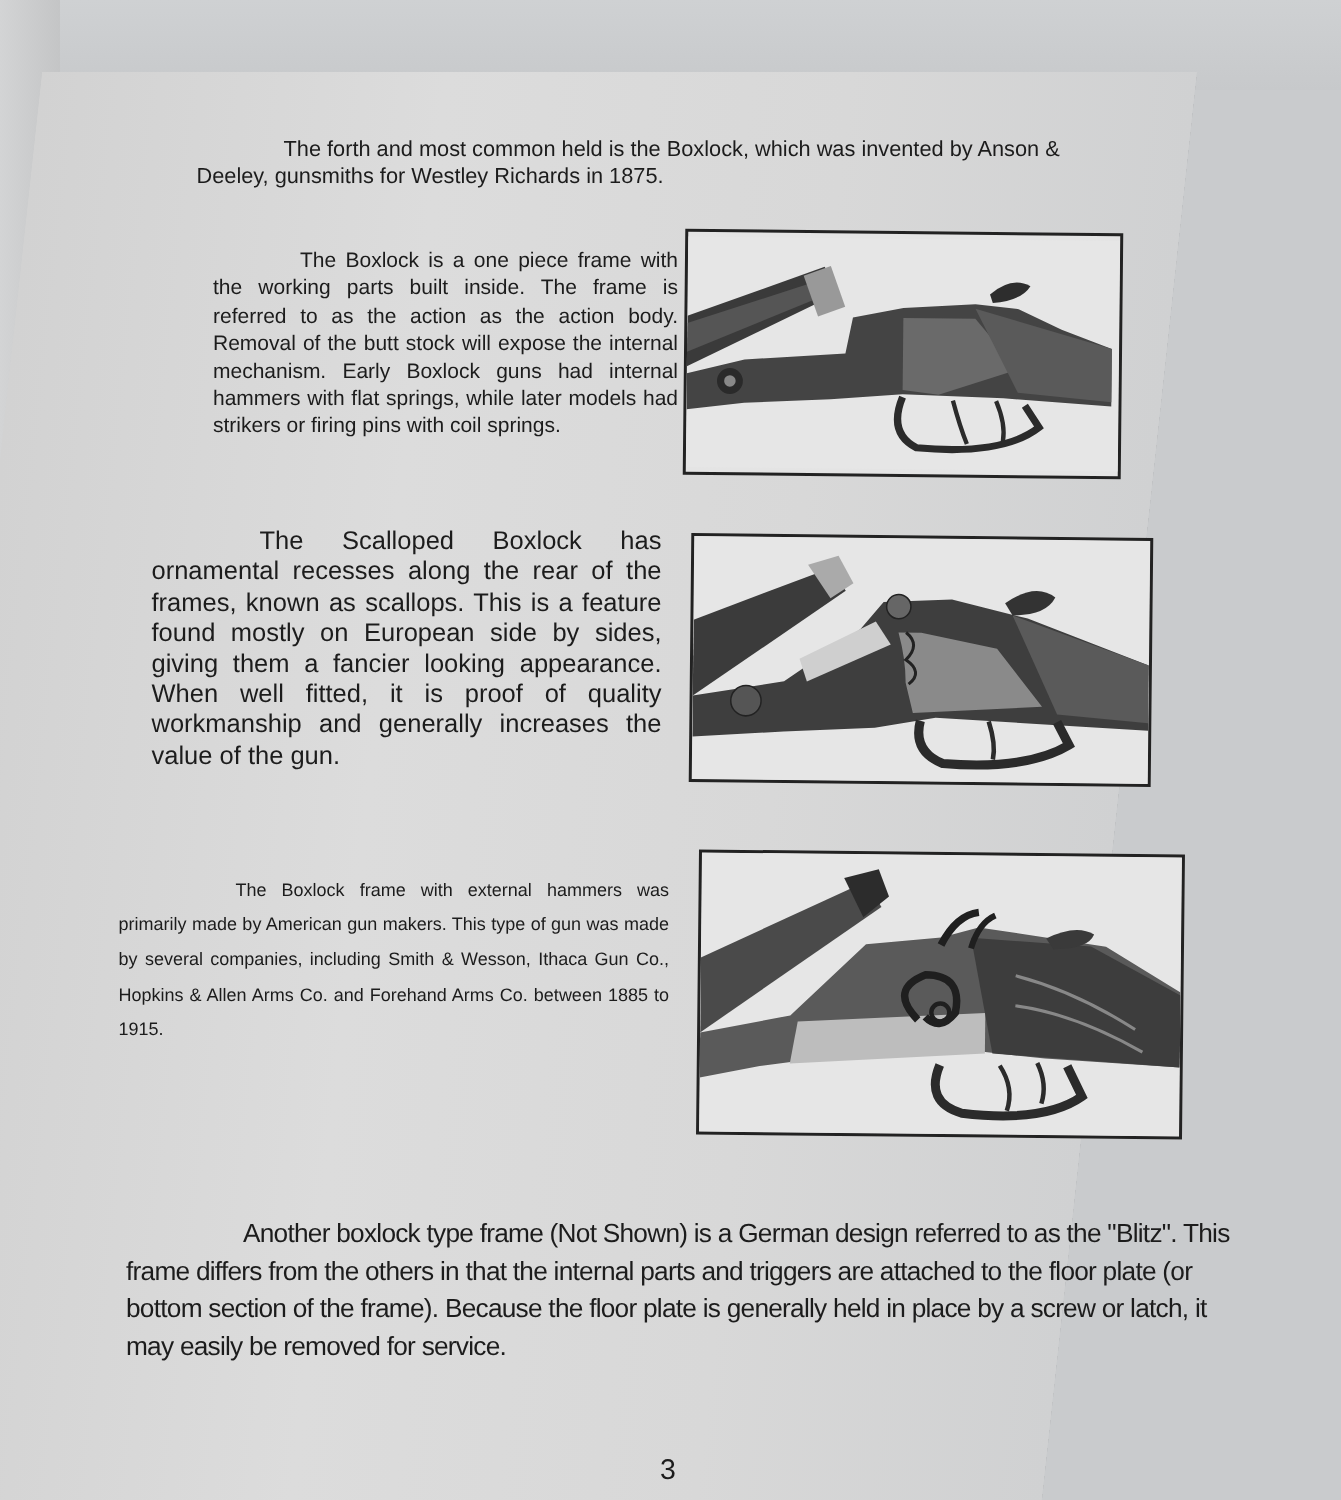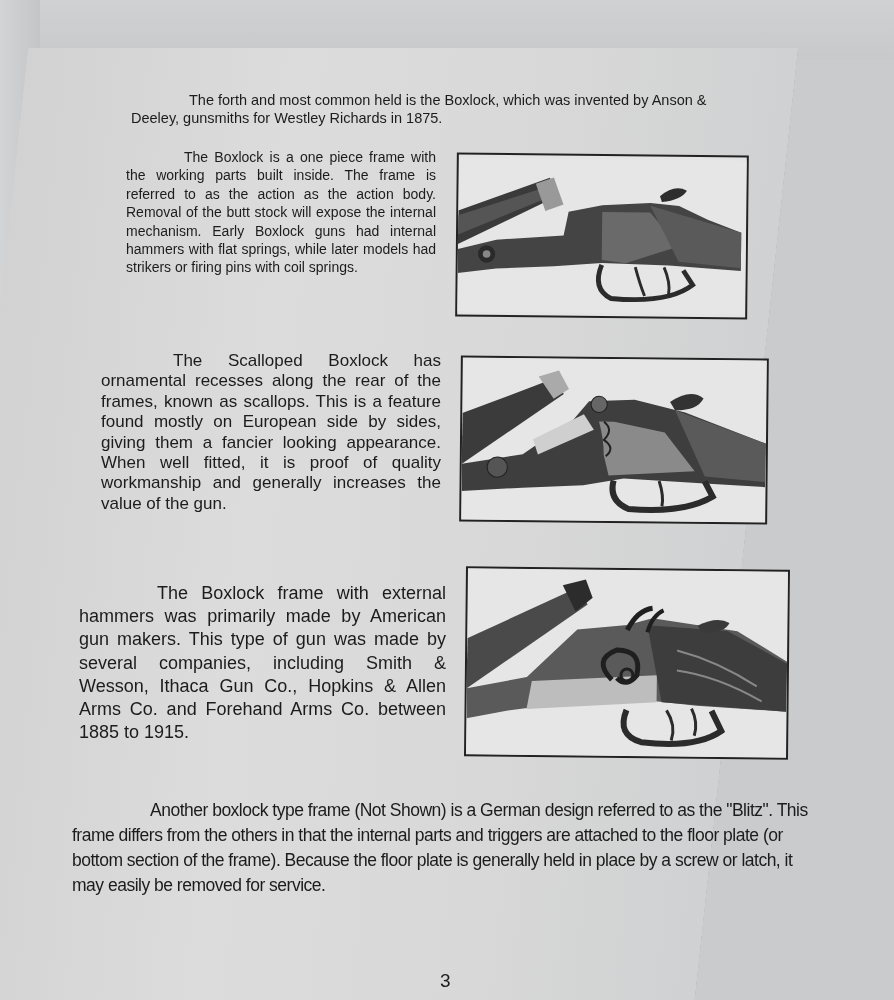--- a/index.html
+++ b/index.html
@@ -64,7 +64,7 @@
     <span class="indent" style="width:58px"></span><span>The forth and most common held is the </span><b>Boxlock</b><span>, which was invented by Anson &amp; Deeley, gunsmiths for Westley Richards in 1875.</span>
   </p>
 
-  <p class="text p1" style="margin:0">
+  <p class="text p1" style="margin:16px">
     <span class="indent" style="width:58px"></span><span>The </span><b>Boxlock</b><span> is a one piece frame with the working parts built inside.  The frame is referred to as the action as the action body.  Removal of the butt stock will expose the internal mechanism. Early Boxlock guns had internal hammers with flat springs, while later models had strikers or firing pins with coil springs.</span>
   </p>
 

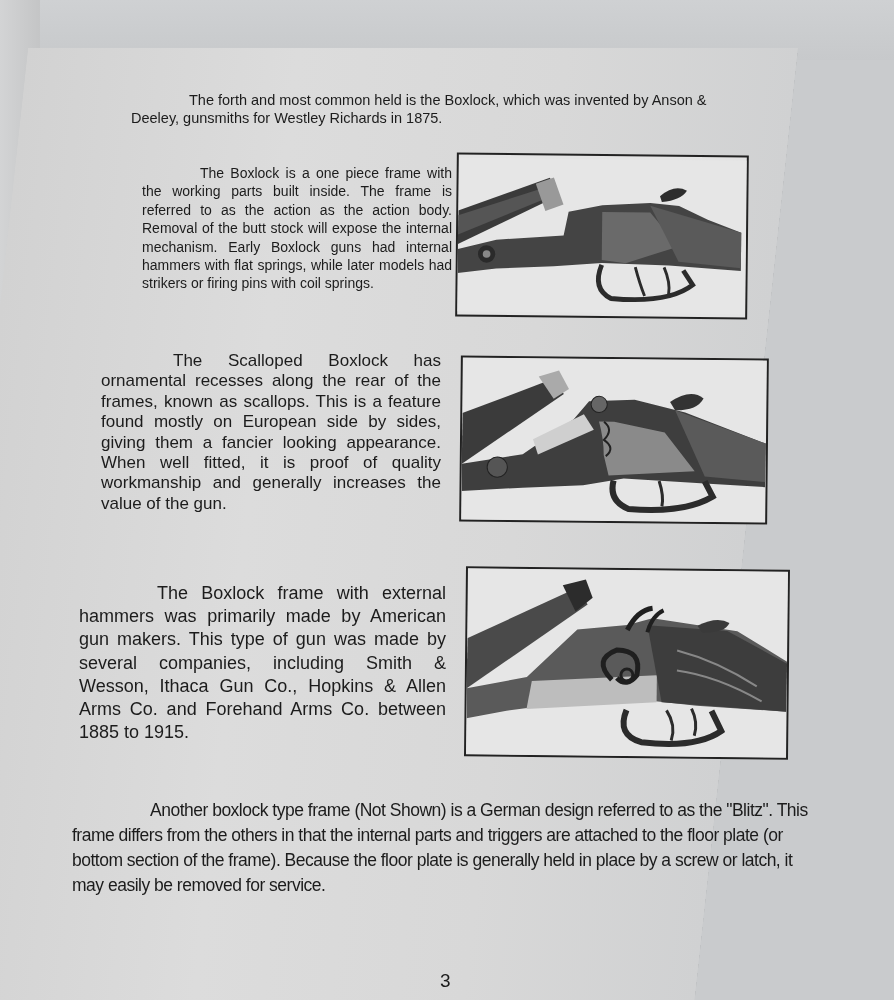--- a/index.html
+++ b/index.html
@@ -35,7 +35,7 @@
   .p0 { left: 103px; top: 43px; width: 618px; font-size: 14.5px; line-height: 18px; text-align: left; }
   .p1 { left: 98px; top: 100px; width: 310px; font-size: 14px; line-height: 18.4px; }
   .p2 { left: 73px; top: 303px; width: 340px; font-size: 17px; line-height: 20.4px; }
-  .p3 { left: 51px; top: 534px; width: 367px; font-size: 18px; line-height: 23.2px; }
+  .p3 { left: 51px; top: 534px; width: 367px; font-size: 12px; line-height: 23.2px; }
   .p4 { left: 40px; top: 746px; width: 745px; font-size: 17.5px; line-height: 25px; text-align: left;
         font-family: "Liberation Sans Narrow", "Liberation Sans", sans-serif; letter-spacing: -0.5px; }
   .indent { display: inline-block; }

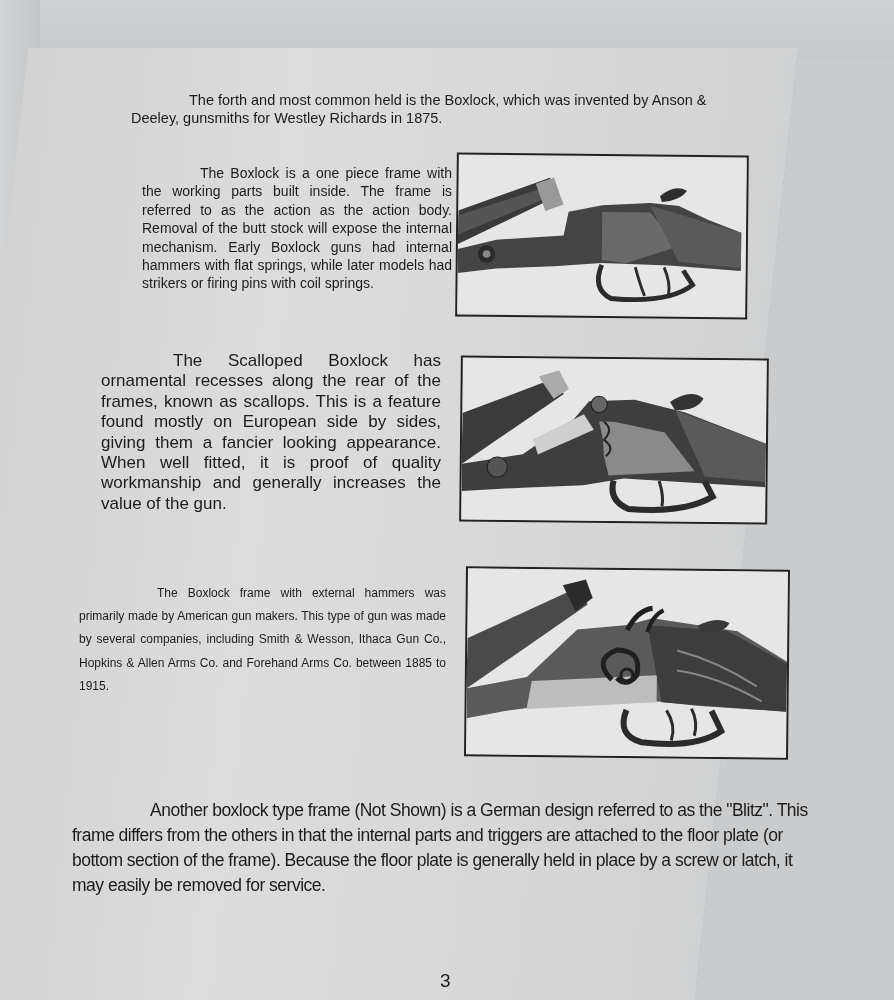--- a/index.html
+++ b/index.html
@@ -133,7 +133,7 @@
     </svg>
   </div>
 
-  <p class="text p4" style="margin:4px">
+  <p class="text p4" style="margin:16px">
     <span class="indent" style="width:78px"></span><span>Another boxlock type frame  (Not Shown) is a German design referred to as the "Blitz".  This frame differs from the others in that the internal parts and triggers are attached to the floor plate (or bottom section of the frame).  Because the floor plate is generally held in place by a screw or latch, it may easily be removed for service.</span>
   </p>
 

